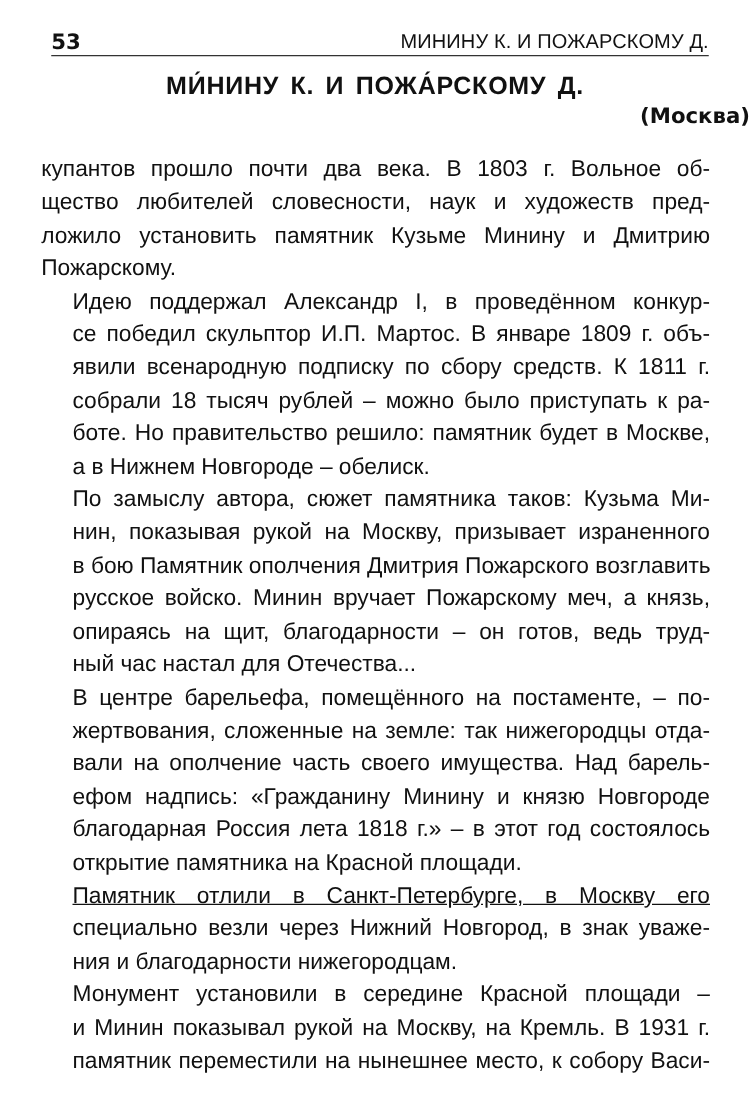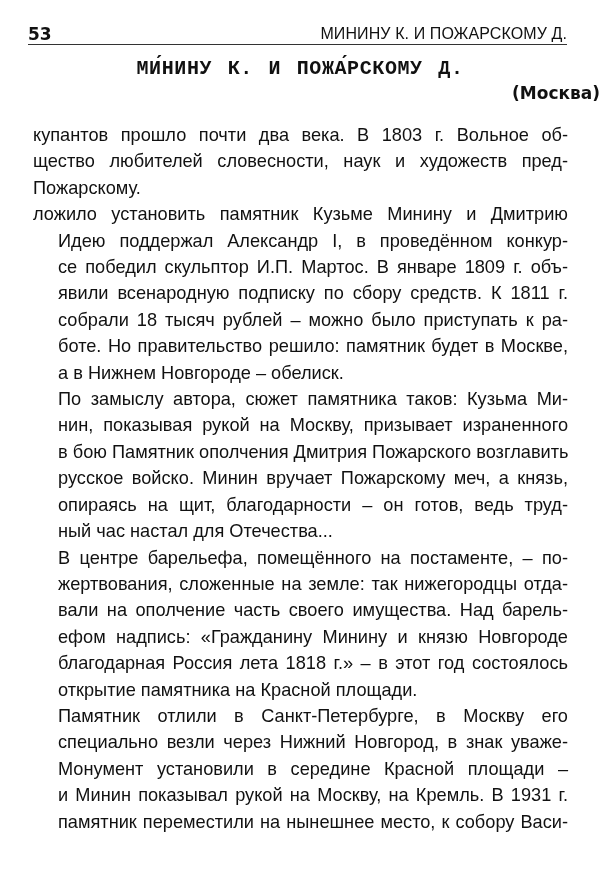--- a/index.html
+++ b/index.html
@@ -9,7 +9,7 @@
     color: #111111;
   }
   .running-head {
-    position: absolute; left: 28px; right: 33px; top: 22px; height: 22px;
+    position: absolute; left: 41px; right: 33px; top: 22px; height: 22px;
     border-bottom: 1.5px solid #333;
   }
   .page-number {

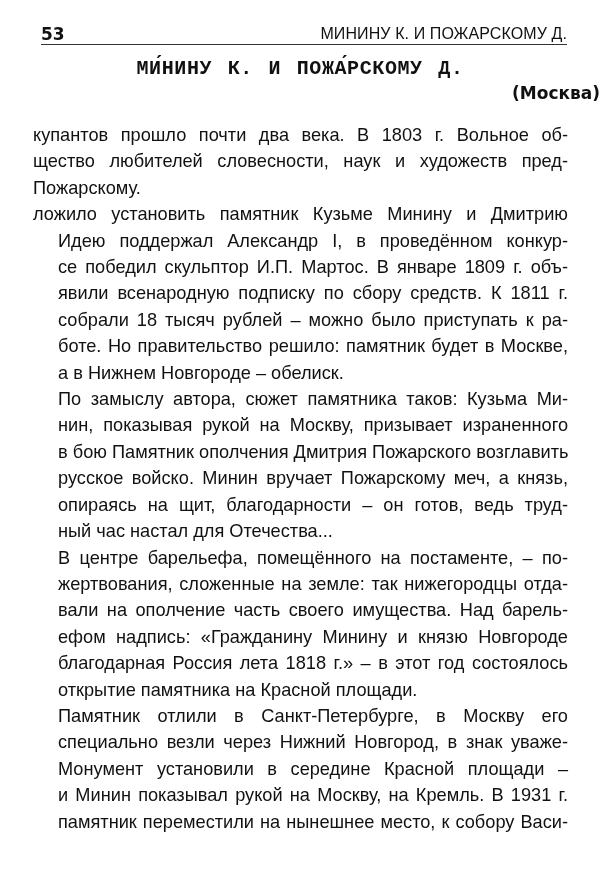--- a/index.html
+++ b/index.html
@@ -22,7 +22,7 @@
   }
   .title-block { position: absolute; left: 0; right: 0; top: 56px; text-align: center; }
   .main-title {
-    font-family: Liberation Mono, monospace; font-weight: bold; font-size: 20px;
+    font-family: Liberation Sans, sans-serif; font-weight: bold; font-size: 20px;
     letter-spacing: 0.6px; word-spacing: 3px; line-height: 26px; margin: 0;
   }
   .subtitle {

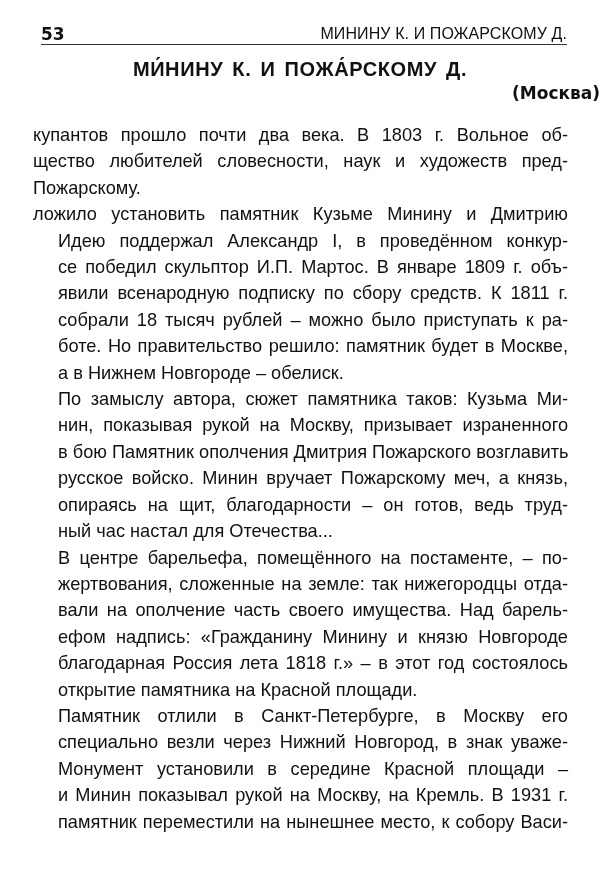--- a/index.html
+++ b/index.html
@@ -56,8 +56,8 @@
     <p class="para first">
       <span class="line">купантов прошло почти два века. В 1803 г. Вольное об-</span>
       <span class="line">щество любителей словесности, наук и художеств пред-</span>
+      <span class="line">ложило установить памятник Кузьме Минину и Дмитрию</span>
       <span class="line last">Пожарскому.</span>
-      <span class="line">ложило установить памятник Кузьме Минину и Дмитрию</span>
     </p>
     <p class="para indent">
       <span class="line" style="text-indent: 25px;">Идею поддержал Александр I, в проведённом конкур-</span>

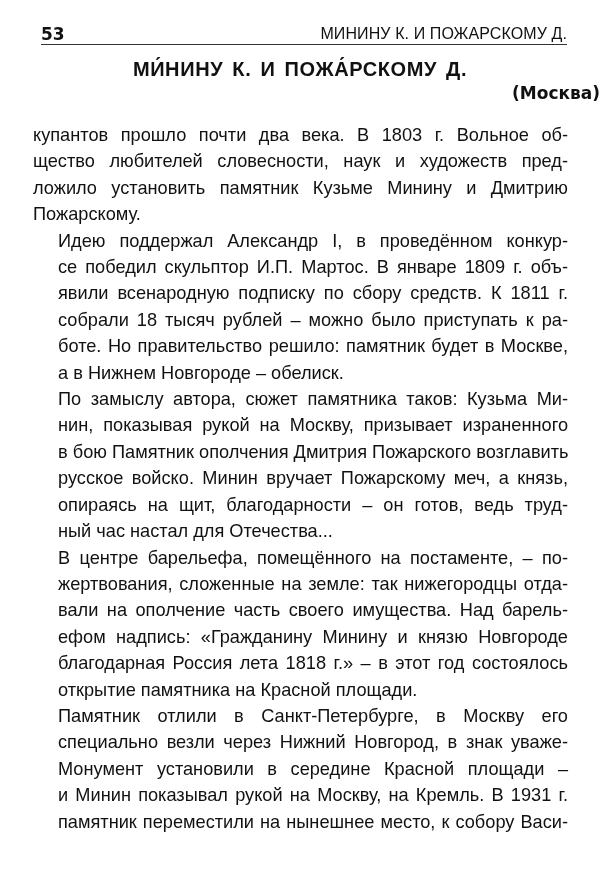--- a/index.html
+++ b/index.html
@@ -84,7 +84,7 @@
       <span class="line last">открытие памятника на Красной площади.</span>
     </p>
     <p class="para indent">
-      <span class="line" style="text-indent: 25px;">Памятник отлили в Санкт-Петербурге, в Москву его</span>
+      <span class="line" style="text-indent: 25px; text-decoration: underline;">Памятник отлили в Санкт-Петербурге, в Москву его</span>
       <span class="line">специально везли через Нижний Новгород, в знак уваже-</span>
     </p>
     <p class="para indent">

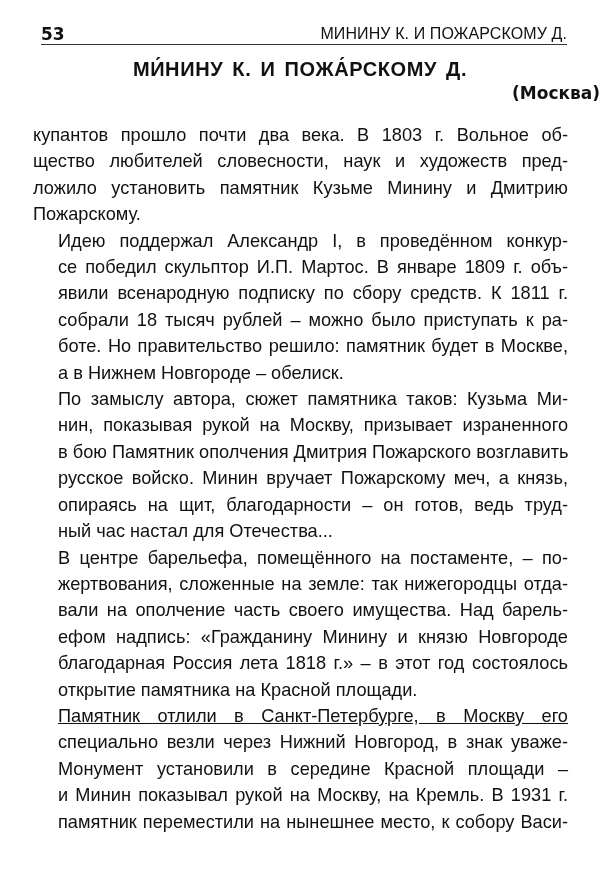--- a/index.html
+++ b/index.html
@@ -86,6 +86,7 @@
     <p class="para indent">
       <span class="line" style="text-indent: 25px; text-decoration: underline;">Памятник отлили в Санкт-Петербурге, в Москву его</span>
       <span class="line">специально везли через Нижний Новгород, в знак уваже-</span>
+      <span class="line last">ния и благодарности нижегородцам.</span>
     </p>
     <p class="para indent">
       <span class="line" style="text-indent: 25px;">Монумент установили в середине Красной площади –</span>

